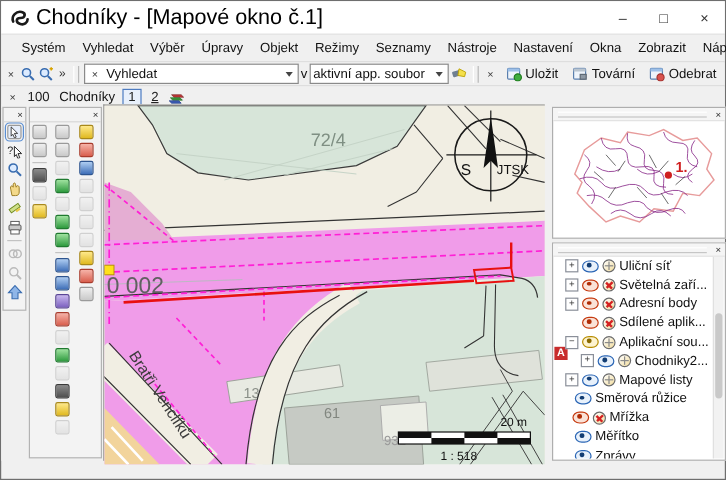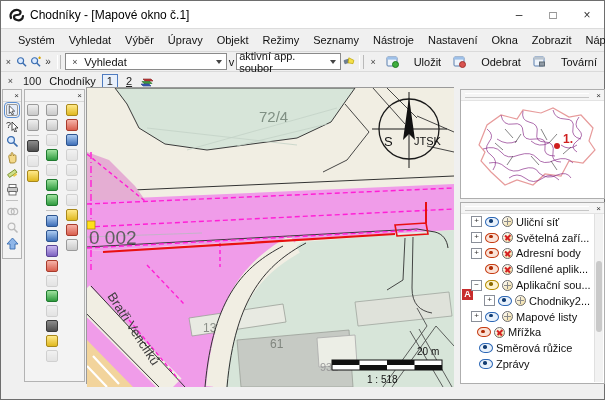--- a/index.html
+++ b/index.html
@@ -11,7 +11,7 @@
   
   .titlebar{height:27px;background:#fff;display:flex;align-items:center;border-bottom:1px solid #dcdcdc}
   .appicon{width:18px;height:16px;margin:0 4px 0 7px;flex:0 0 auto}
-  .title-text{font-size:12px;color:#000}
+  .title-text{font-size:18px;color:#000}
   .caption{margin-left:auto;display:flex;height:100%}
   .cap-btn{width:34px;display:flex;align-items:center;justify-content:center;font-size:12px;color:#333}
 

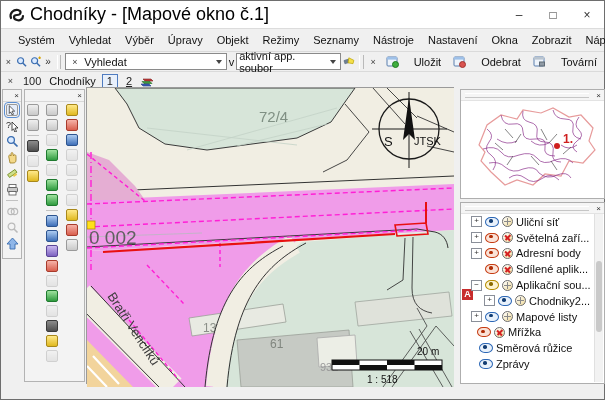--- a/index.html
+++ b/index.html
@@ -23,7 +23,7 @@
   .toolrow{height:19px;display:flex;align-items:center;background:#f0f0f0;border-bottom:1px solid #dadada;padding:0 2px;gap:2px}
   .grip{width:3px;height:14px;border-left:1px solid #fff;border-right:1px solid #b9b9b9;margin:0 2px}
   .tbx{width:13px;height:13px;display:flex;align-items:center;justify-content:center;font-size:9px;color:#444}
-  .tbtn{display:flex;gap:15px;padding:1px 4px;border:1px solid transparent;border-radius:2px}
+  .tbtn{display:flex;gap:3px;padding:1px 4px;border:1px solid transparent;border-radius:2px}
   .combo{display:flex;align-items:center;background:#fff;border:1px solid #8a8a8a;height:15px;padding:0 2px;gap:3px}
   .combo .val{flex:1;color:#111}
   .dd{width:0;height:0;border-left:3px solid transparent;border-right:3px solid transparent;border-top:4px solid #444;margin:0 2px}

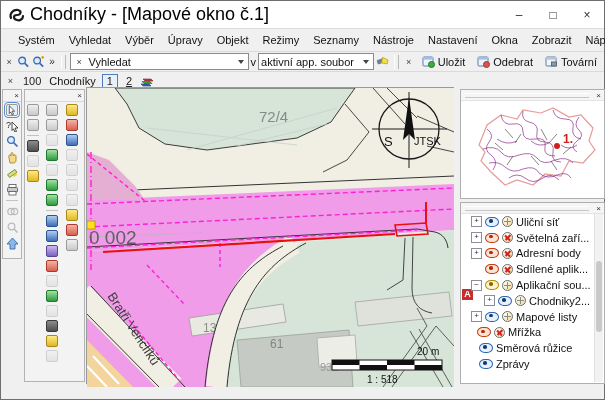--- a/index.html
+++ b/index.html
@@ -175,18 +175,18 @@
     <div class="tbtn">
       <svg width="13" height="12" viewBox="0 0 13 12">
         <rect x="1" y="1" width="10" height="9" rx="1" fill="#eef4fb" stroke="#5a7fae"></rect>
+        <rect x="1" y="1" width="10" height="2.6" fill="#b9c4cf"></rect>
+        <rect x="6.5" y="6" width="5" height="4" fill="#8f9aa5" stroke="#5f6a75"></rect>
+      </svg>
+      <span>Tovární</span>
+    </div>
+    <div class="tbtn">
+      <svg width="13" height="12" viewBox="0 0 13 12">
+        <rect x="1" y="1" width="10" height="9" rx="1" fill="#eef4fb" stroke="#5a7fae"></rect>
         <rect x="1" y="1" width="10" height="2.6" fill="#9ec0e8"></rect>
         <circle cx="9.5" cy="8.5" r="3" fill="#d9534f" stroke="#a23430"></circle>
       </svg>
       <span>Odebrat</span>
-    </div>
-    <div class="tbtn">
-      <svg width="13" height="12" viewBox="0 0 13 12">
-        <rect x="1" y="1" width="10" height="9" rx="1" fill="#eef4fb" stroke="#5a7fae"></rect>
-        <rect x="1" y="1" width="10" height="2.6" fill="#b9c4cf"></rect>
-        <rect x="6.5" y="6" width="5" height="4" fill="#8f9aa5" stroke="#5f6a75"></rect>
-      </svg>
-      <span>Tovární</span>
     </div>
   </div>
 

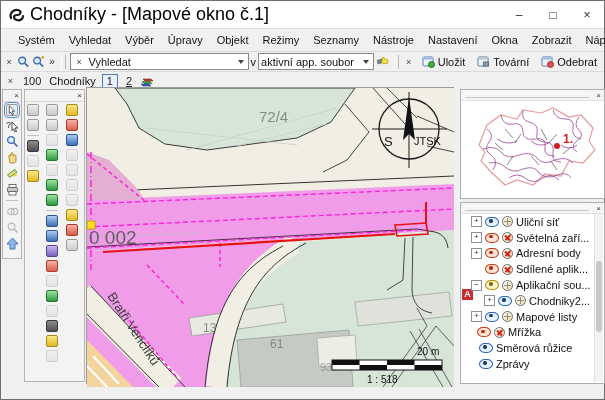--- a/index.html
+++ b/index.html
@@ -459,6 +459,10 @@
             <span class="cmp"></span>
             <span class="tlabel">Mapové listy</span>
           </div>
+          <div class="trow" style="padding-left:16px">
+            <span class="eye"></span>
+            <span class="tlabel">Směrová růžice</span>
+          </div>
           <div class="trow" style="padding-left:14px">
             <span class="eye red"></span>
             <span class="cmp red"></span>
@@ -466,10 +470,6 @@
           </div>
           <div class="trow" style="padding-left:16px">
             <span class="eye"></span>
-            <span class="tlabel">Směrová růžice</span>
-          </div>
-          <div class="trow" style="padding-left:16px">
-            <span class="eye"></span>
             <span class="tlabel">Zprávy</span>
           </div>
         </div>

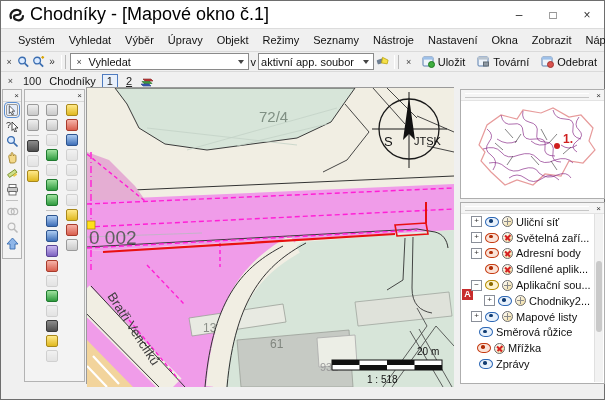--- a/index.html
+++ b/index.html
@@ -470,6 +470,10 @@
           </div>
           <div class="trow" style="padding-left:16px">
             <span class="eye"></span>
+            <span class="tlabel">Měřítko</span>
+          </div>
+          <div class="trow" style="padding-left:16px">
+            <span class="eye"></span>
             <span class="tlabel">Zprávy</span>
           </div>
         </div>

